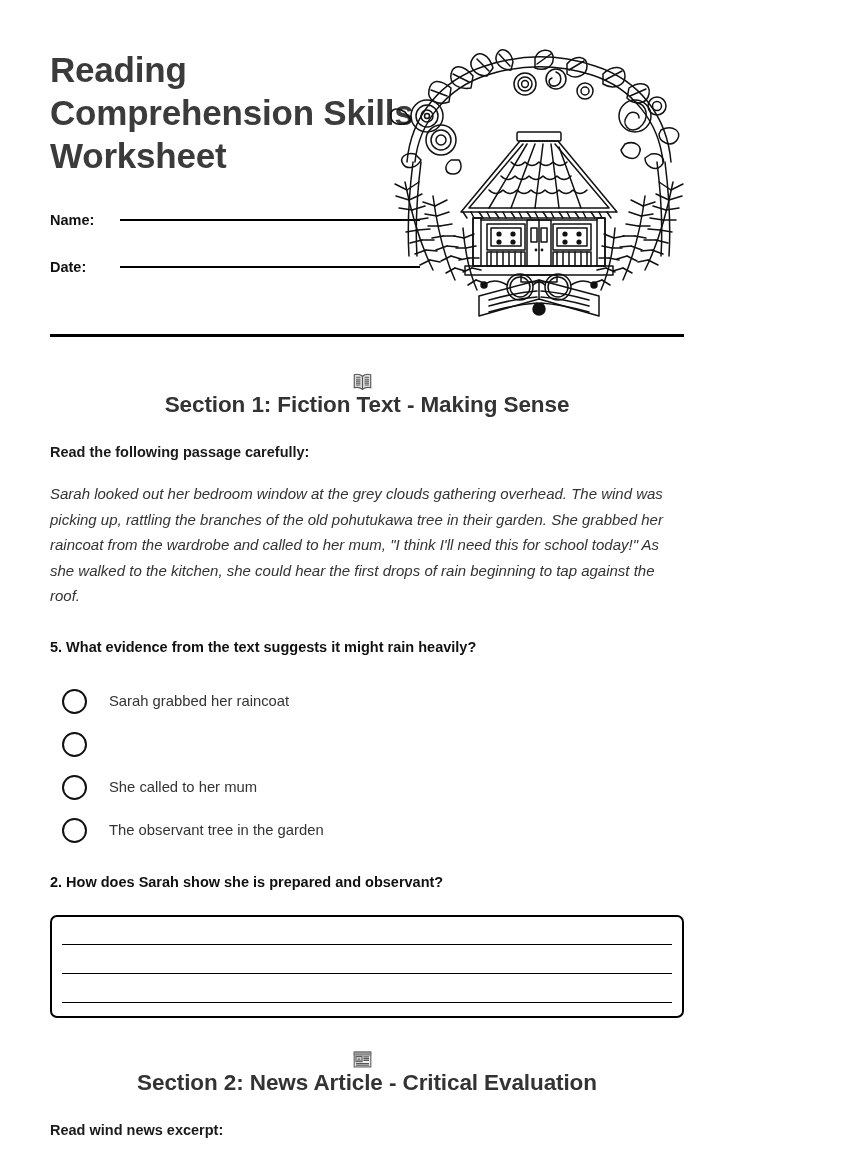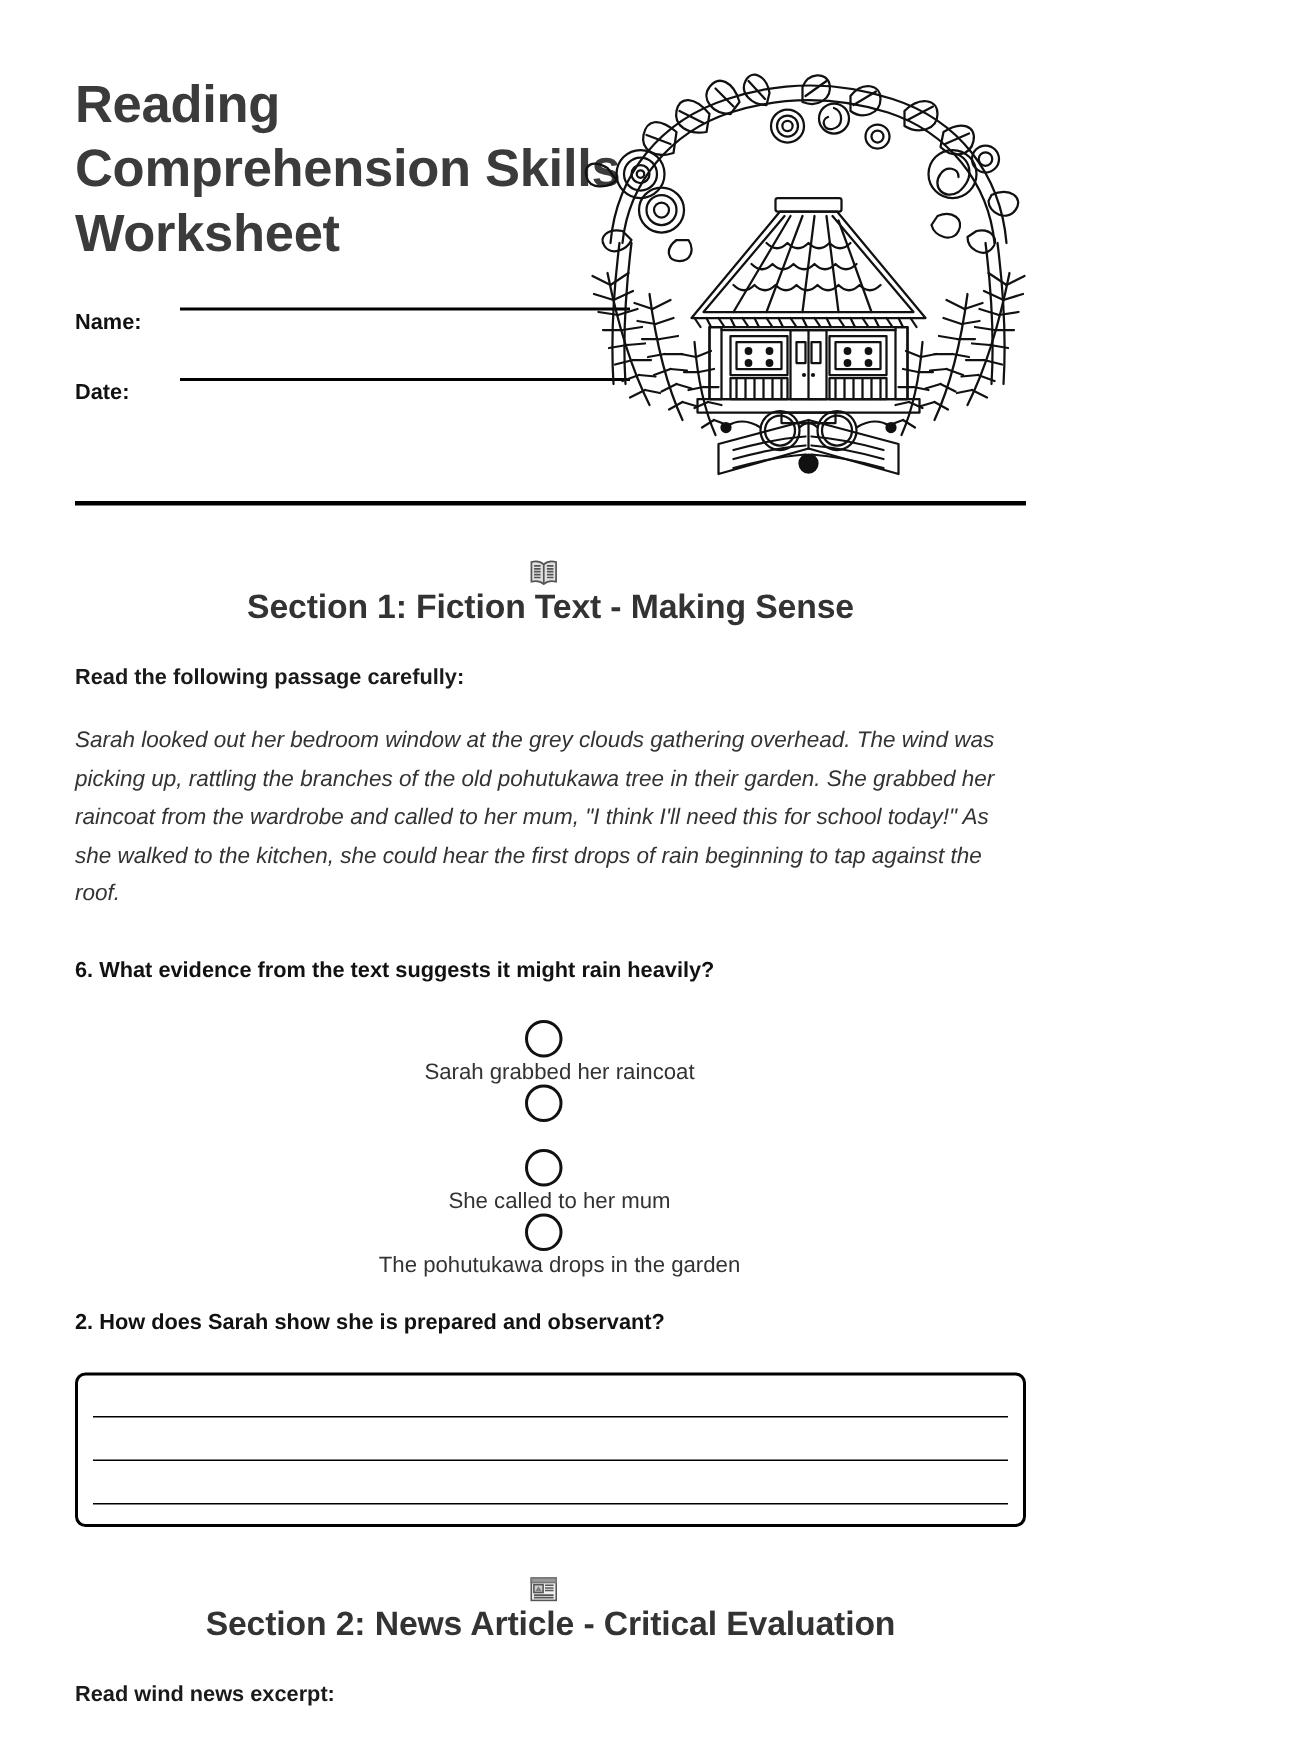--- a/index.html
+++ b/index.html
@@ -50,7 +50,7 @@
   }
   .field-row {
     display: flex;
-    align-items: flex-start;
+    align-items: center;
     height: 30px;
     margin-bottom: 17px;
   }

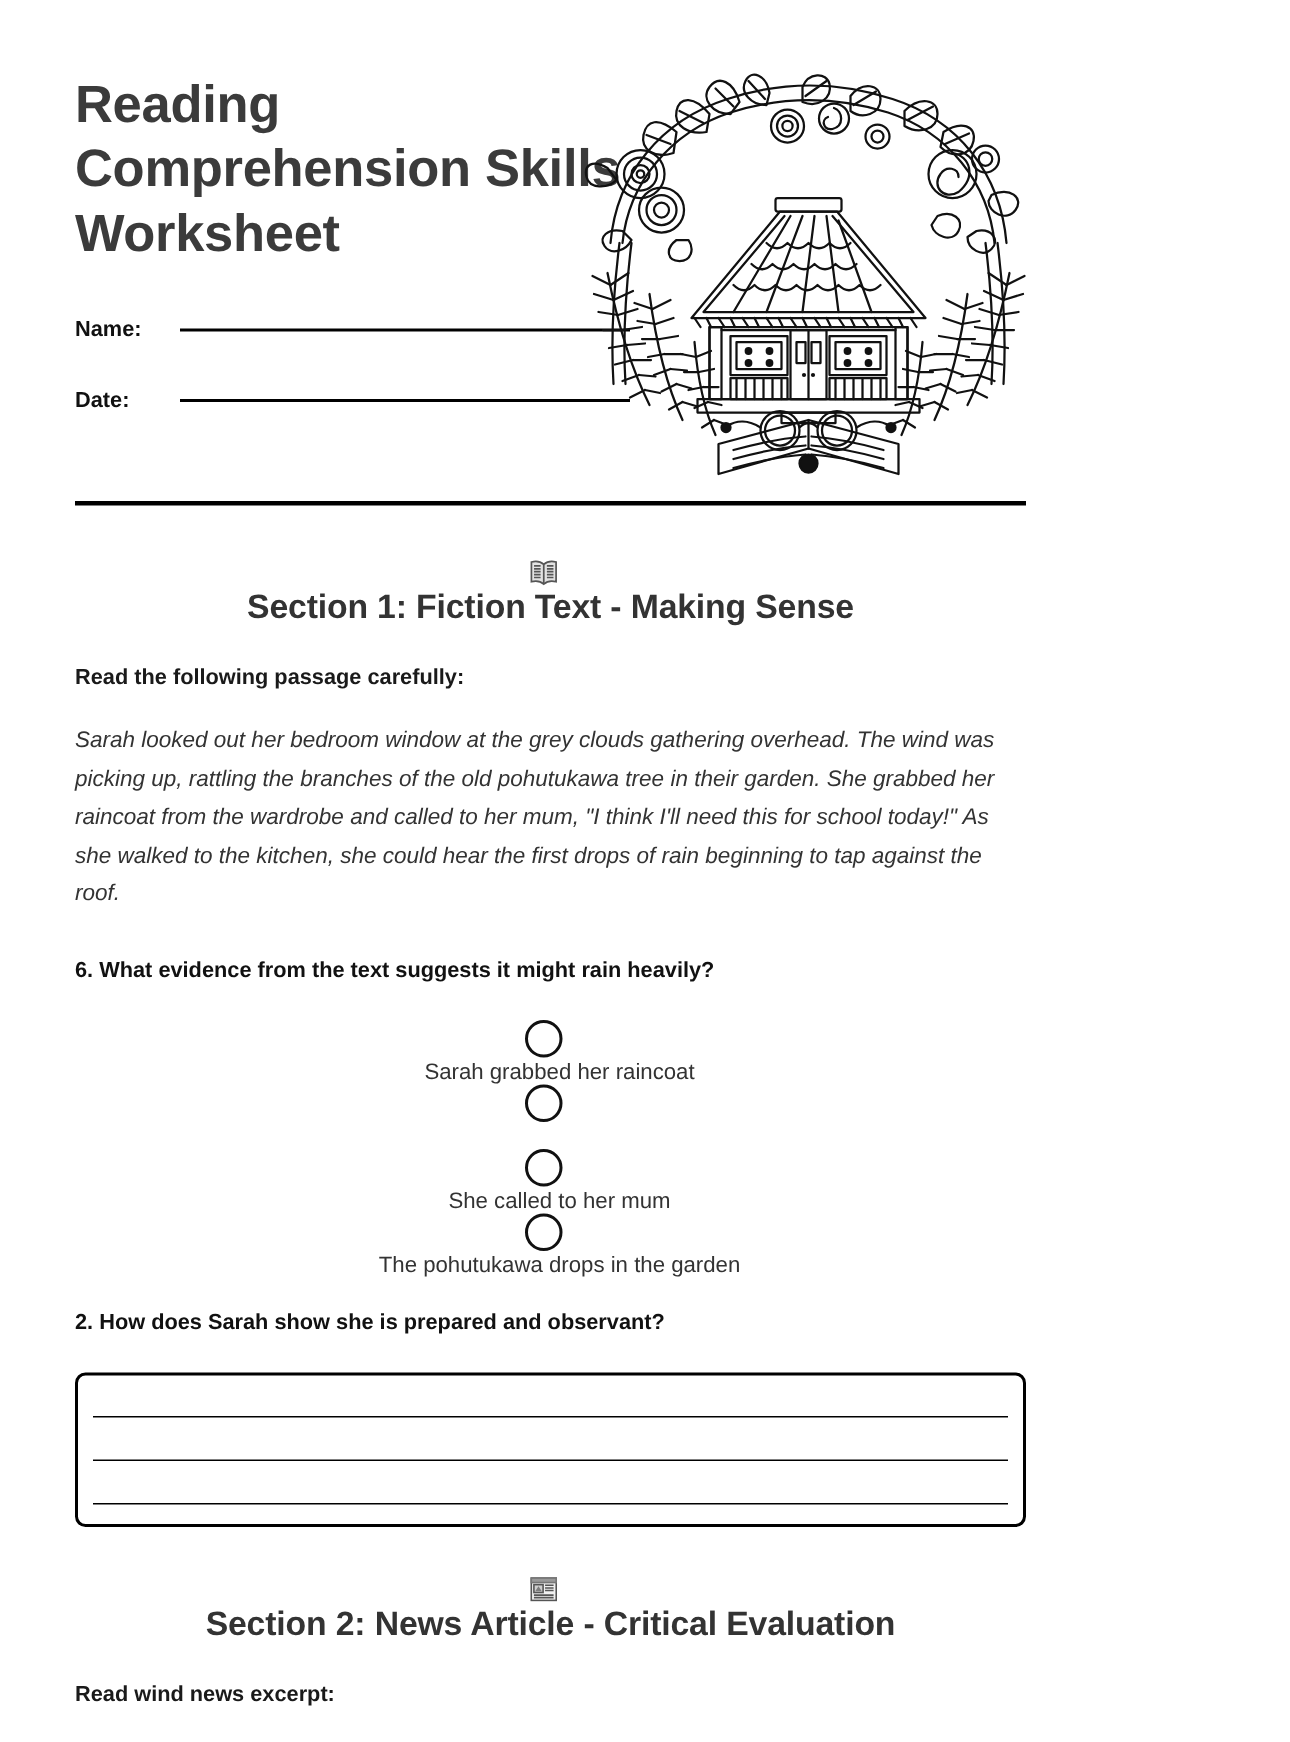--- a/index.html
+++ b/index.html
@@ -413,7 +413,7 @@
     <p class="passage">Sarah looked out her bedroom window at the grey clouds gathering overhead. The wind was picking up, rattling the branches of the old pohutukawa tree in their garden. She grabbed her raincoat from the wardrobe and called to her mum, "I think I'll need this for school today!" As she walked to the kitchen, she could hear the first drops of rain beginning to tap against the roof.</p>
 
     <div>
-      <div class="question">6. What evidence from the text suggests it might rain heavily?</div>
+      <div class="question">5. What evidence from the text suggests it might rain heavily?</div>
       <ul class="options">
         <li class="option">
           <span class="radio"></span>

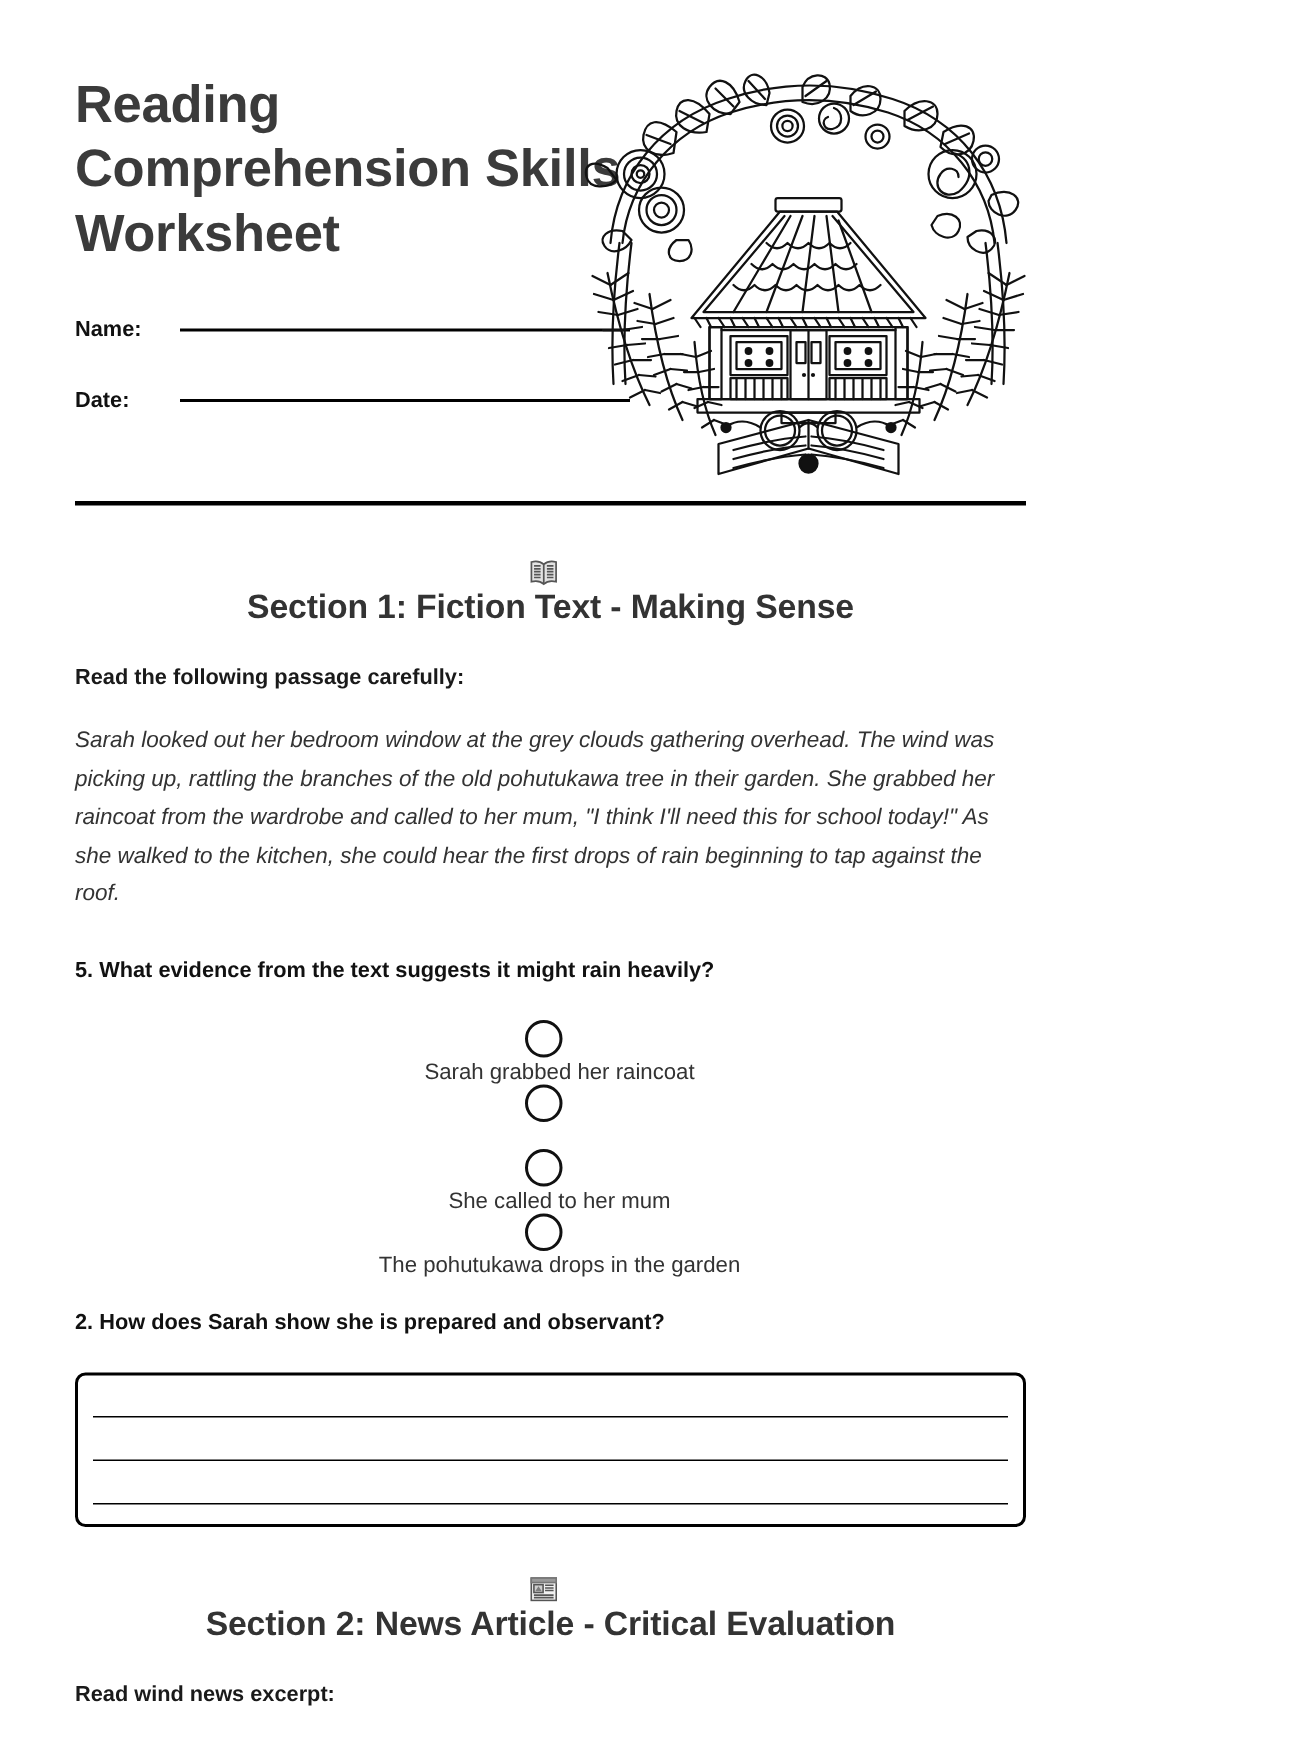--- a/index.html
+++ b/index.html
@@ -140,7 +140,6 @@
     display: flex;
     align-items: center;
     height: 43px;
-    flex-direction: column;
   }
   .radio {
     width: 21px;

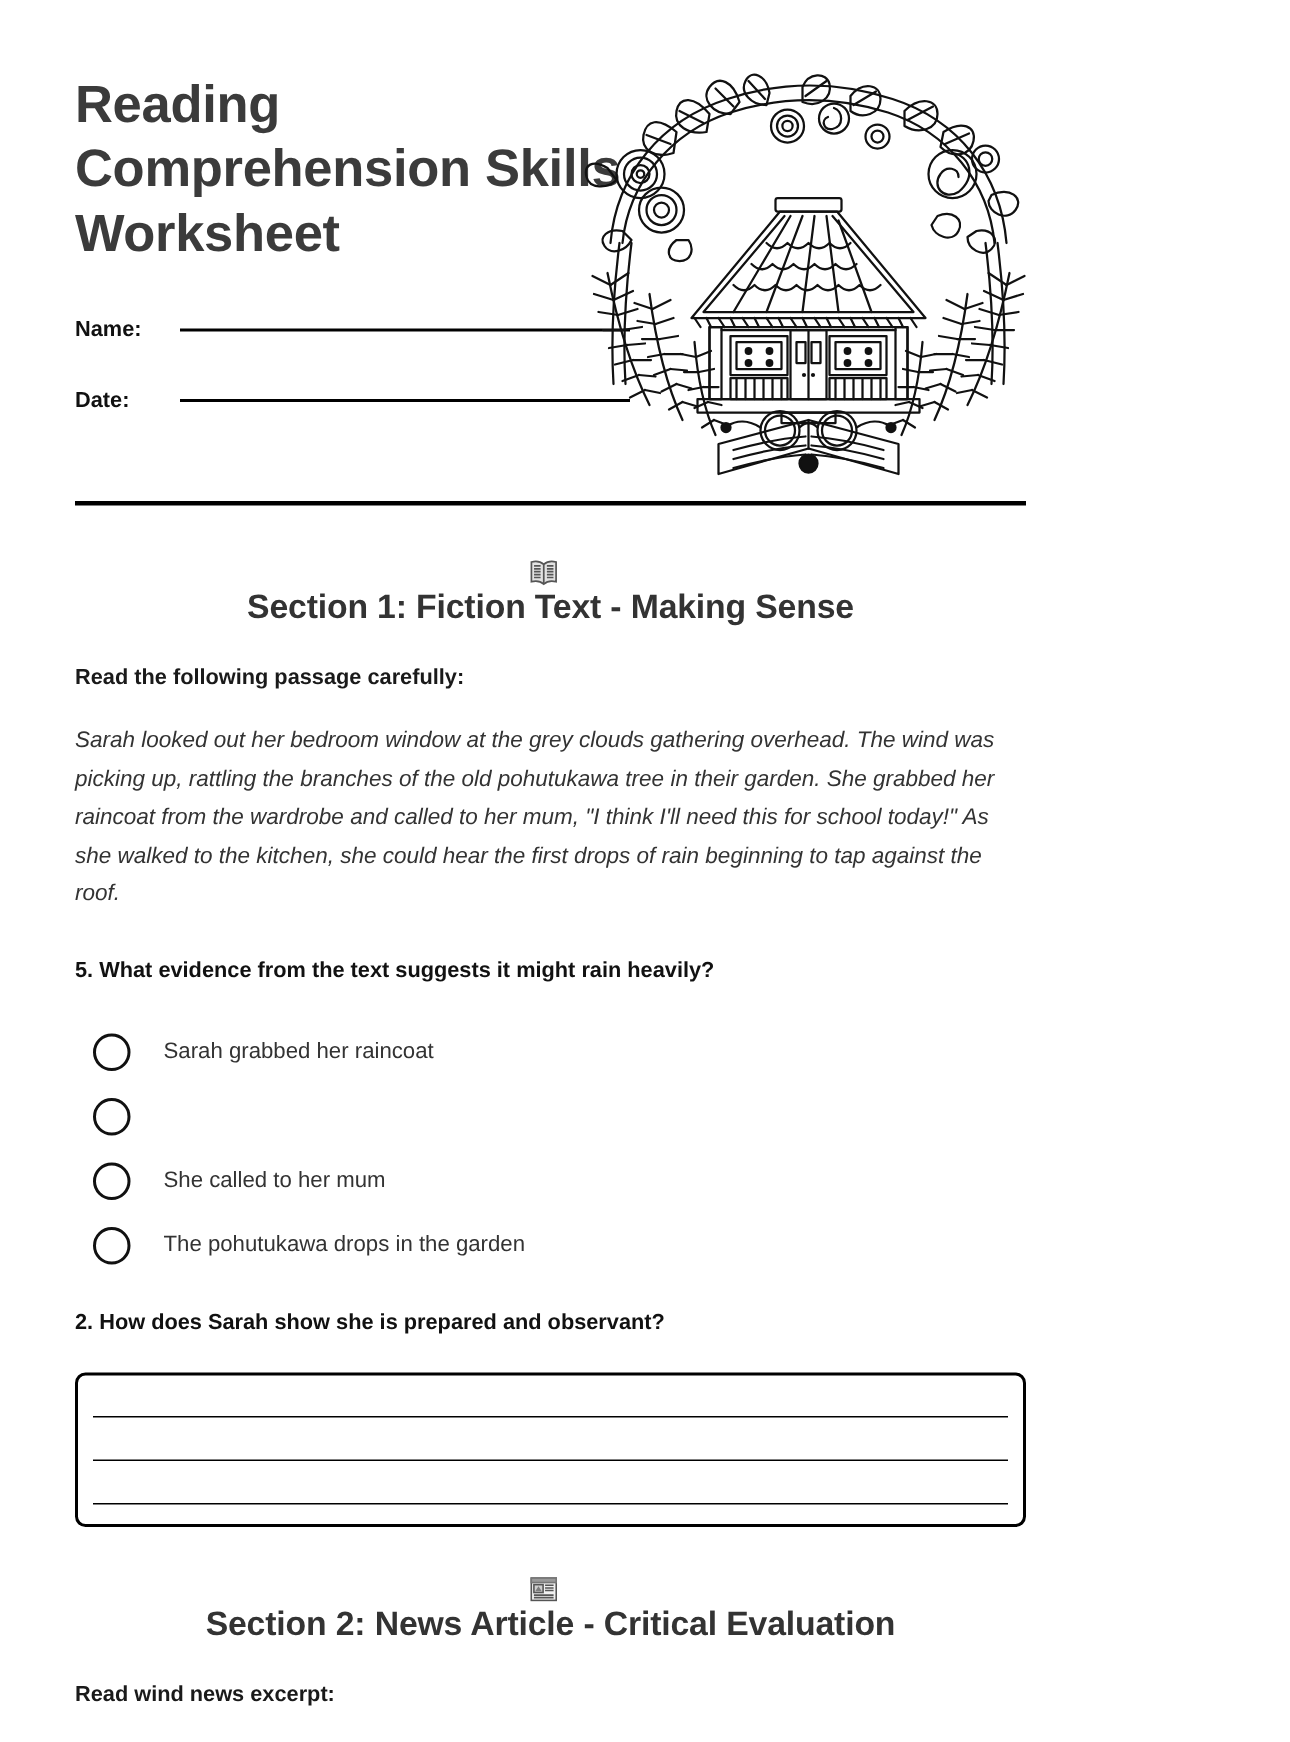--- a/index.html
+++ b/index.html
@@ -427,7 +427,7 @@
         </li>
         <li class="option">
           <span class="radio"></span>
-          <span class="option-label">The pohutukawa drops in the garden</span>
+          <span class="option-label">The observant tree in the garden</span>
         </li>
       </ul>
     </div>

